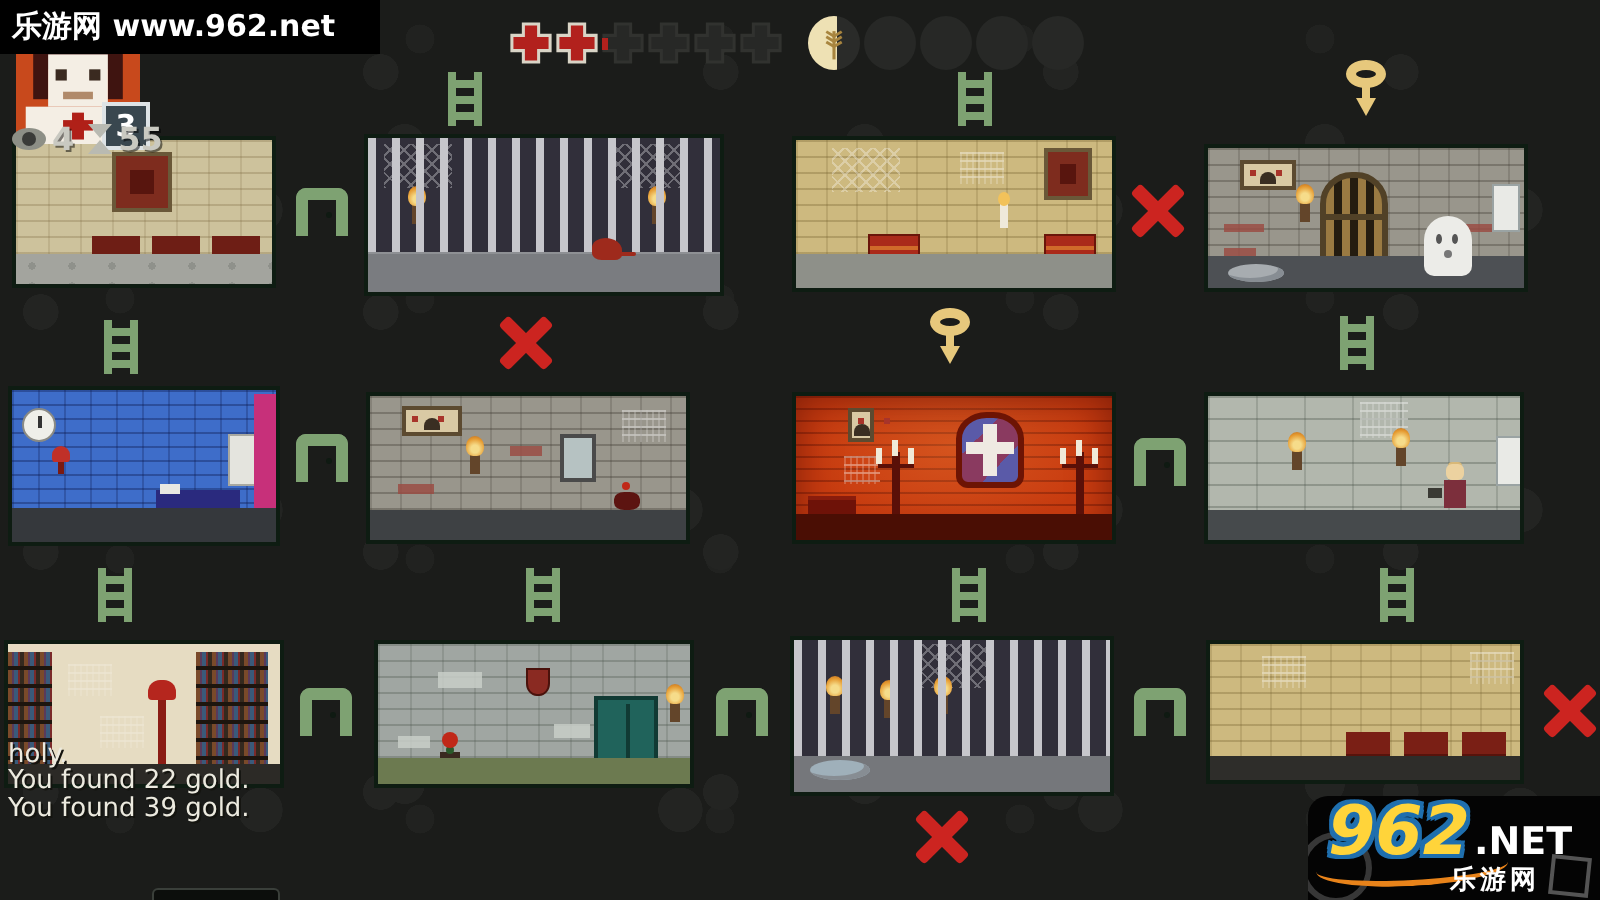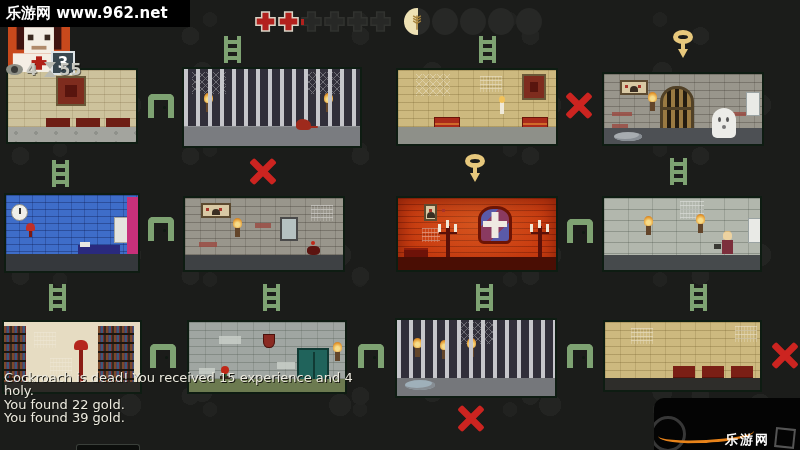--- a/index.html
+++ b/index.html
@@ -349,7 +349,6 @@
     </div>
 
   <div class="log" id="log">
-      <div class="log-line">Cockroach is dead! You received 15 experience and 4</div>
       <div class="log-line">holy.</div>
       <div class="log-line">You found 22 gold.</div>
       <div class="log-line">You found 39 gold.</div>

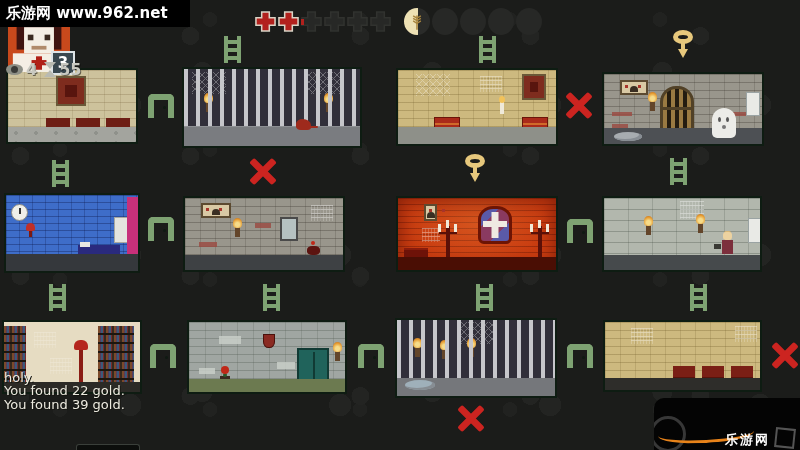--- a/index.html
+++ b/index.html
@@ -357,6 +357,10 @@
 
   <div class="logo">
     <i class="sketch-ball"></i>
+    <div class="logo-row">
+      <span class="logo-962">962</span>
+      <span class="logo-net">.NET</span>
+    </div>
     <i class="swoosh"></i>
     <div class="logo-site">乐游网</div>
     <i class="sketch-cube"></i>

